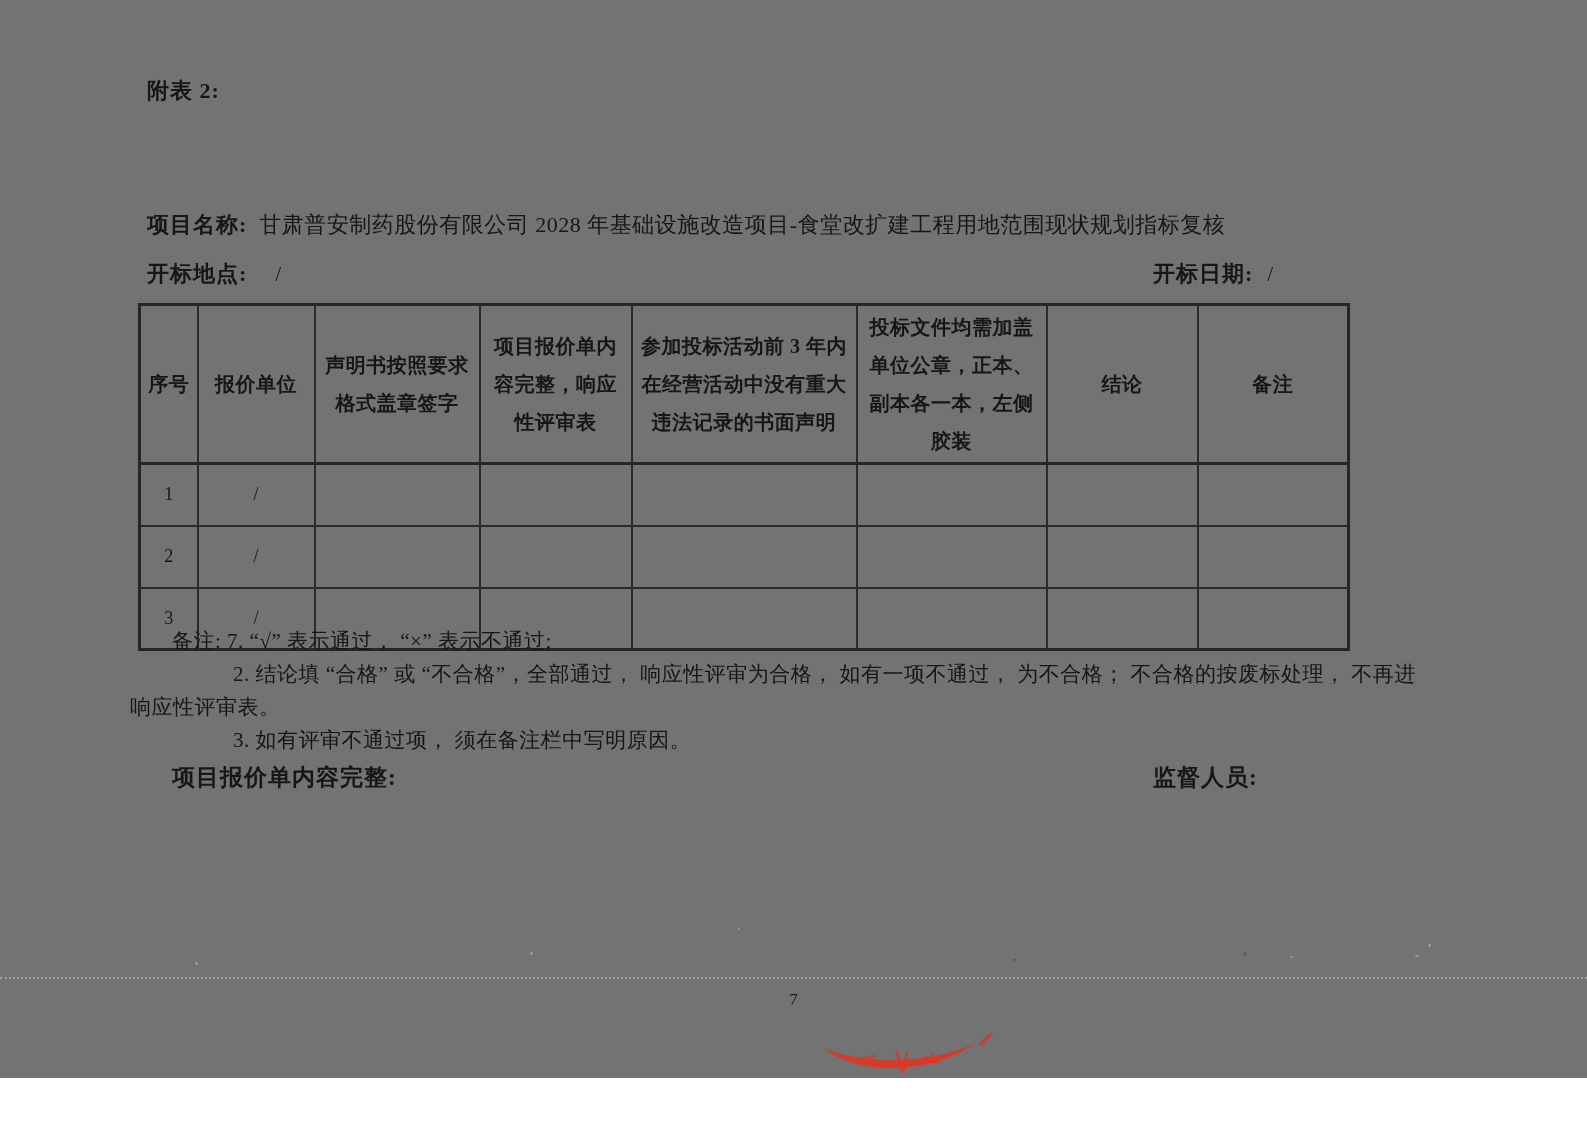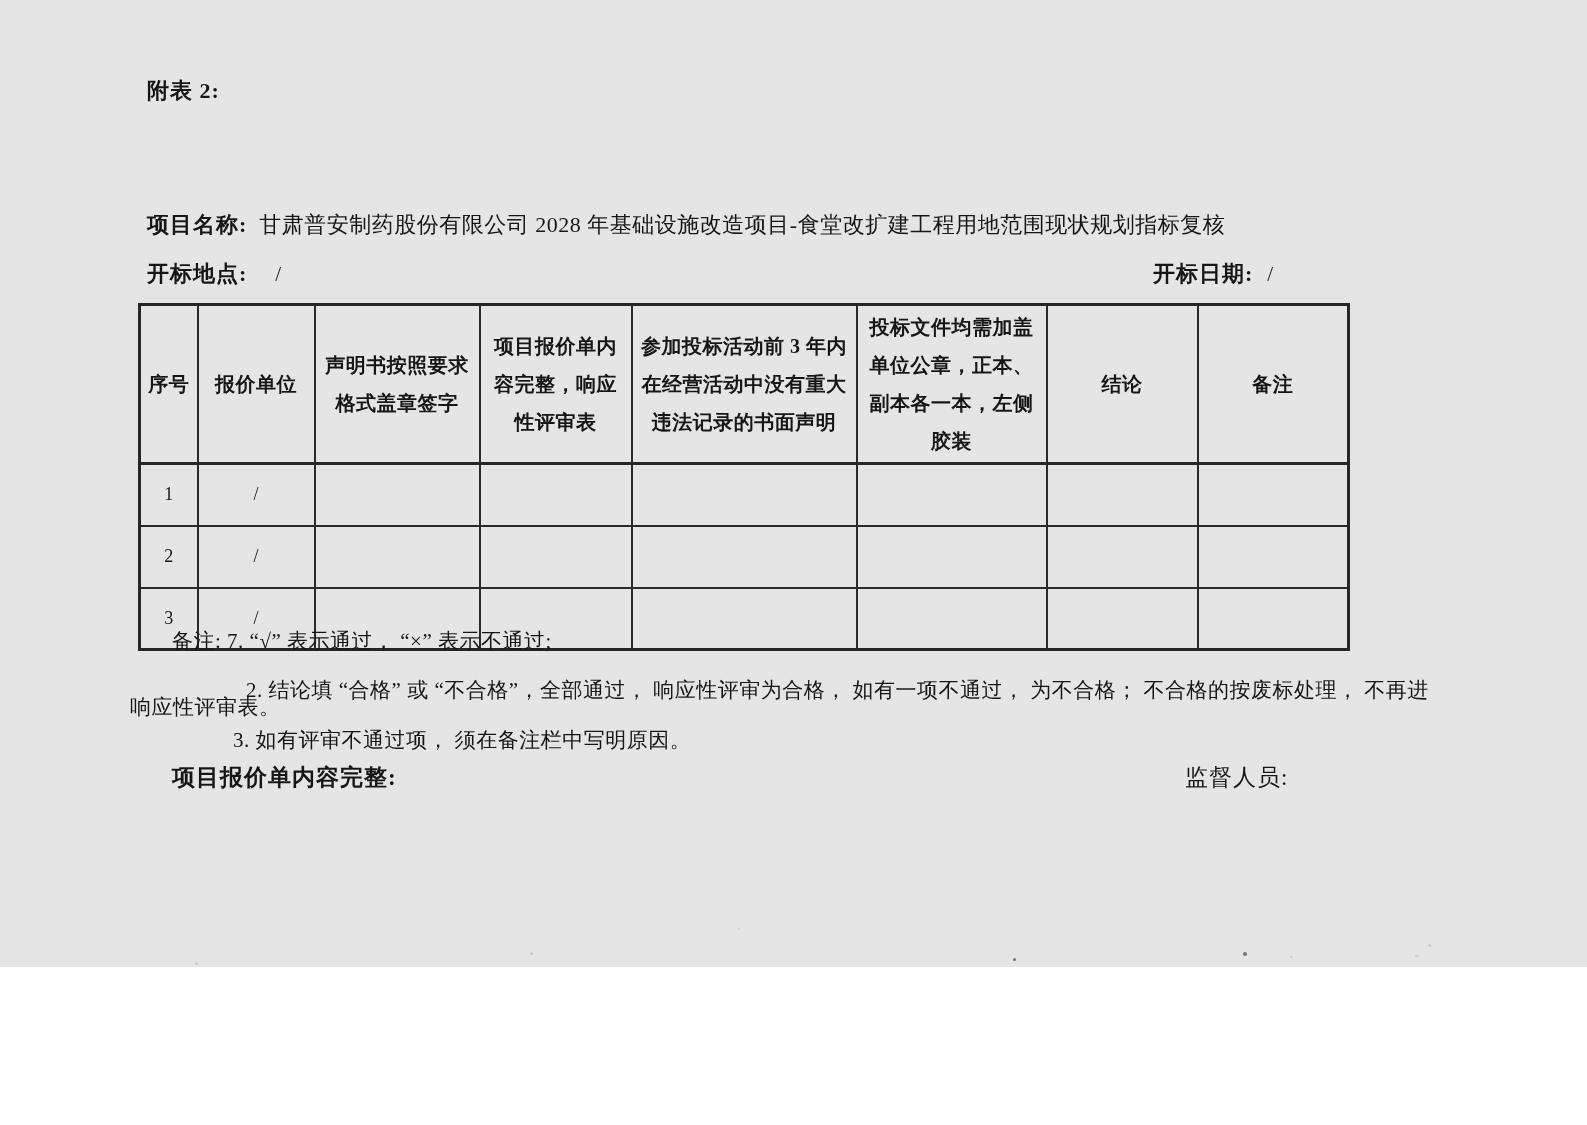--- a/index.html
+++ b/index.html
@@ -6,8 +6,8 @@
   html,body { background:#ffffff; }
   .page {
     position:relative;
-    width:1587px; height:967px;
-    background:#e5e5e5;
+    width:1587px; height:1078px;
+    background:#737373;
     font-family:"Liberation Serif","DejaVu Serif",serif;
     color:#161616;
     overflow:hidden;

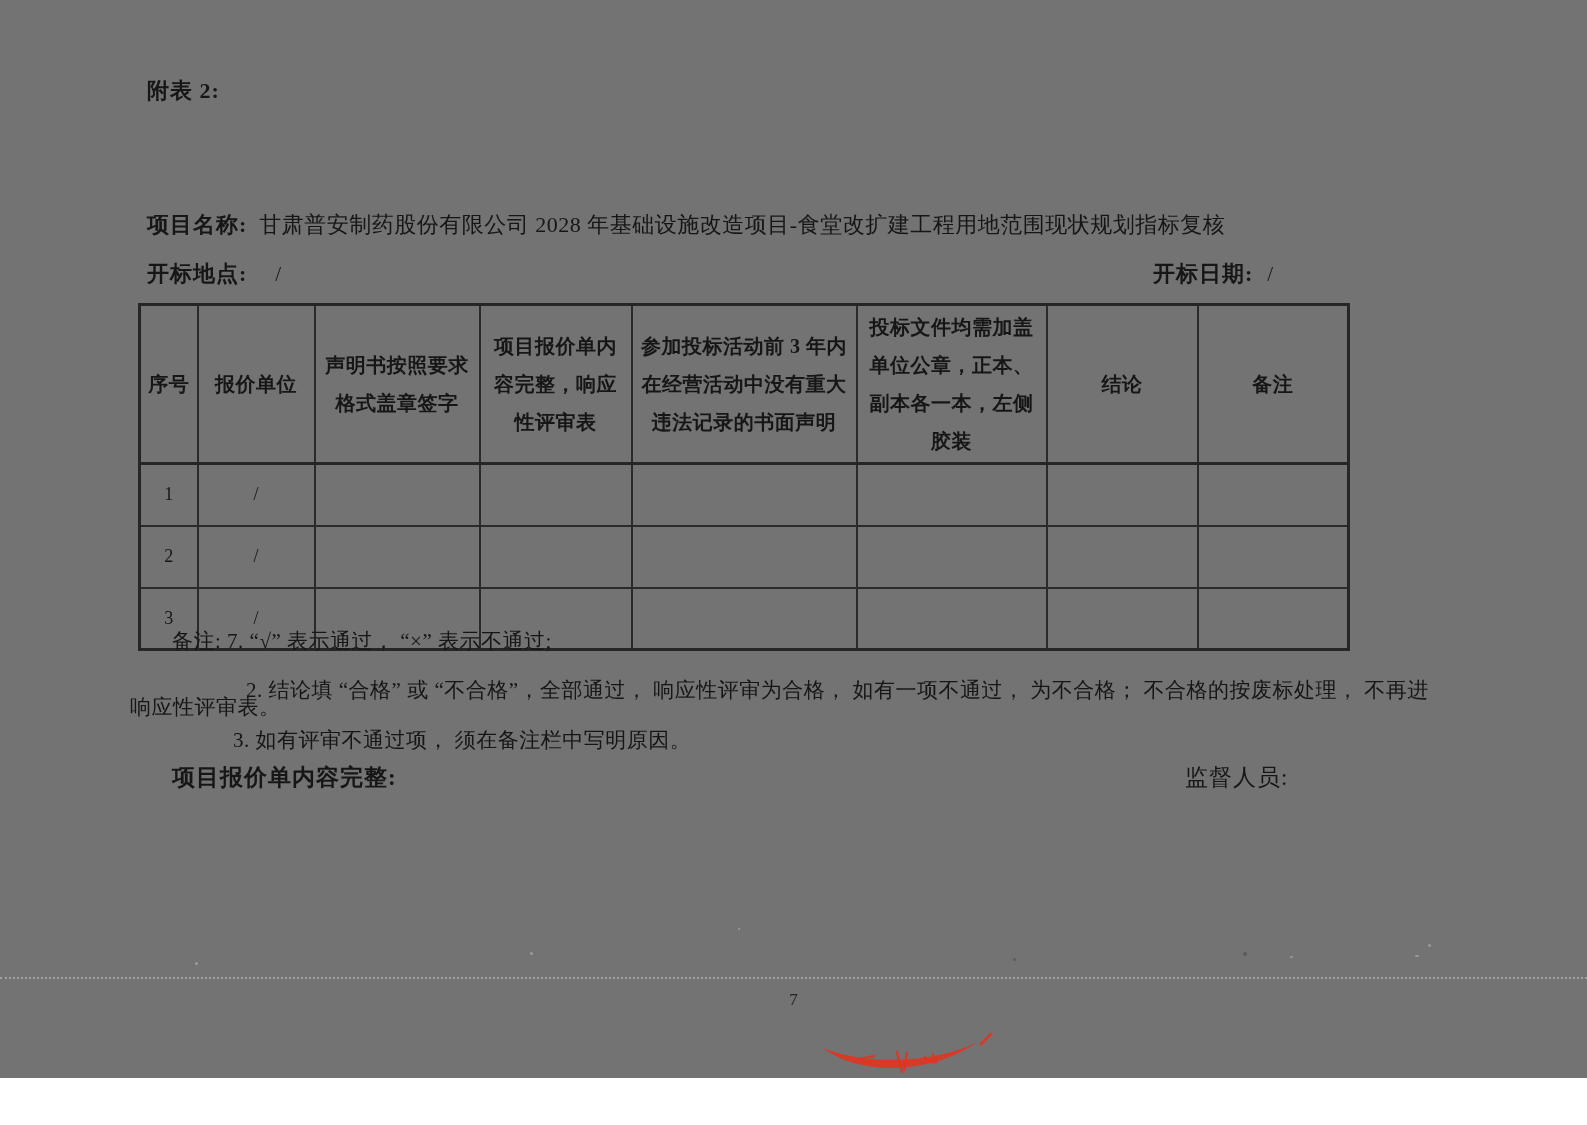--- a/index.html
+++ b/index.html
@@ -60,7 +60,7 @@
     position:absolute; font-size:21px; letter-spacing:0.5px; white-space:nowrap;
   }
   .n1 { left:172px; top:627px; }
-  .n2 { left:246px; top:660px;margin-top:16px; }
+  .n2 { left:233px; top:660px; }
   .n3 { left:130px; top:693px; }
   .n4 { left:233px; top:726px; }
 

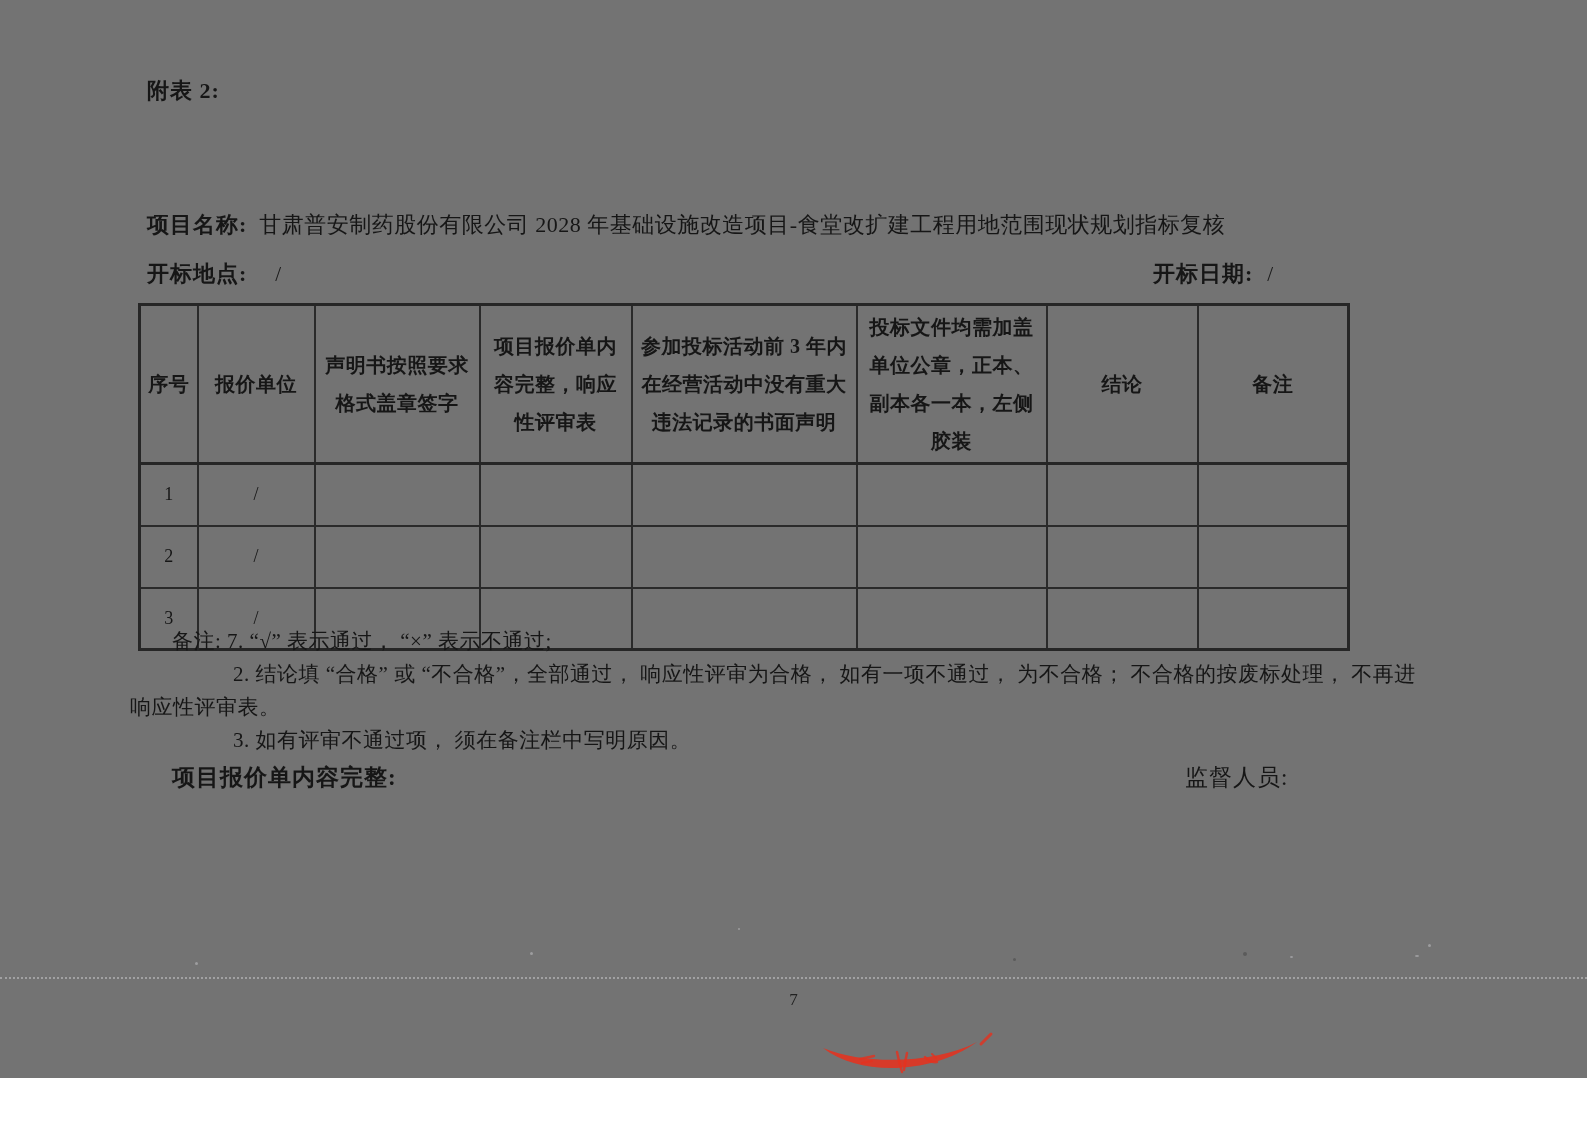--- a/index.html
+++ b/index.html
@@ -70,7 +70,7 @@
   }
   .sign-right {
     position:absolute; left:1153px; top:762px;
-    font-size:23px; font-weight:400; letter-spacing:1px;margin-left:32px;
+    font-size:23px; font-weight:700; letter-spacing:1px;
   }
   .page-num {
     position:absolute; left:0; right:0; top:990px;

